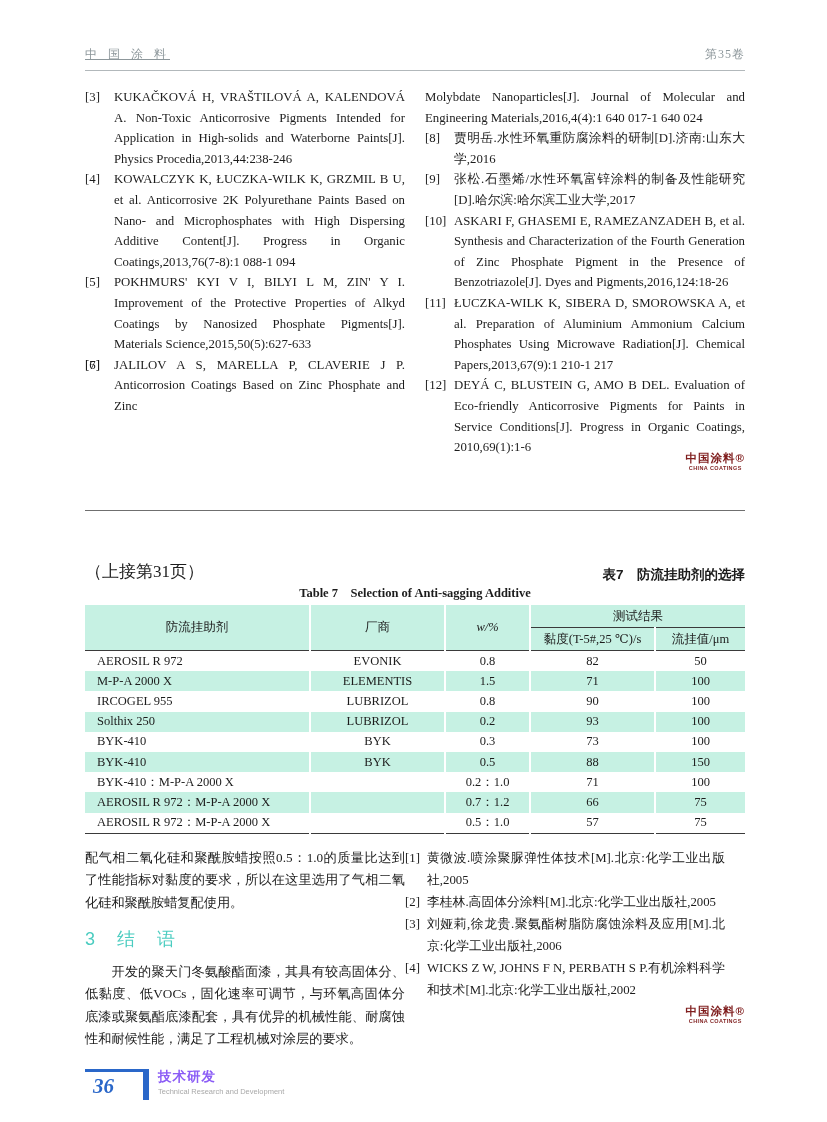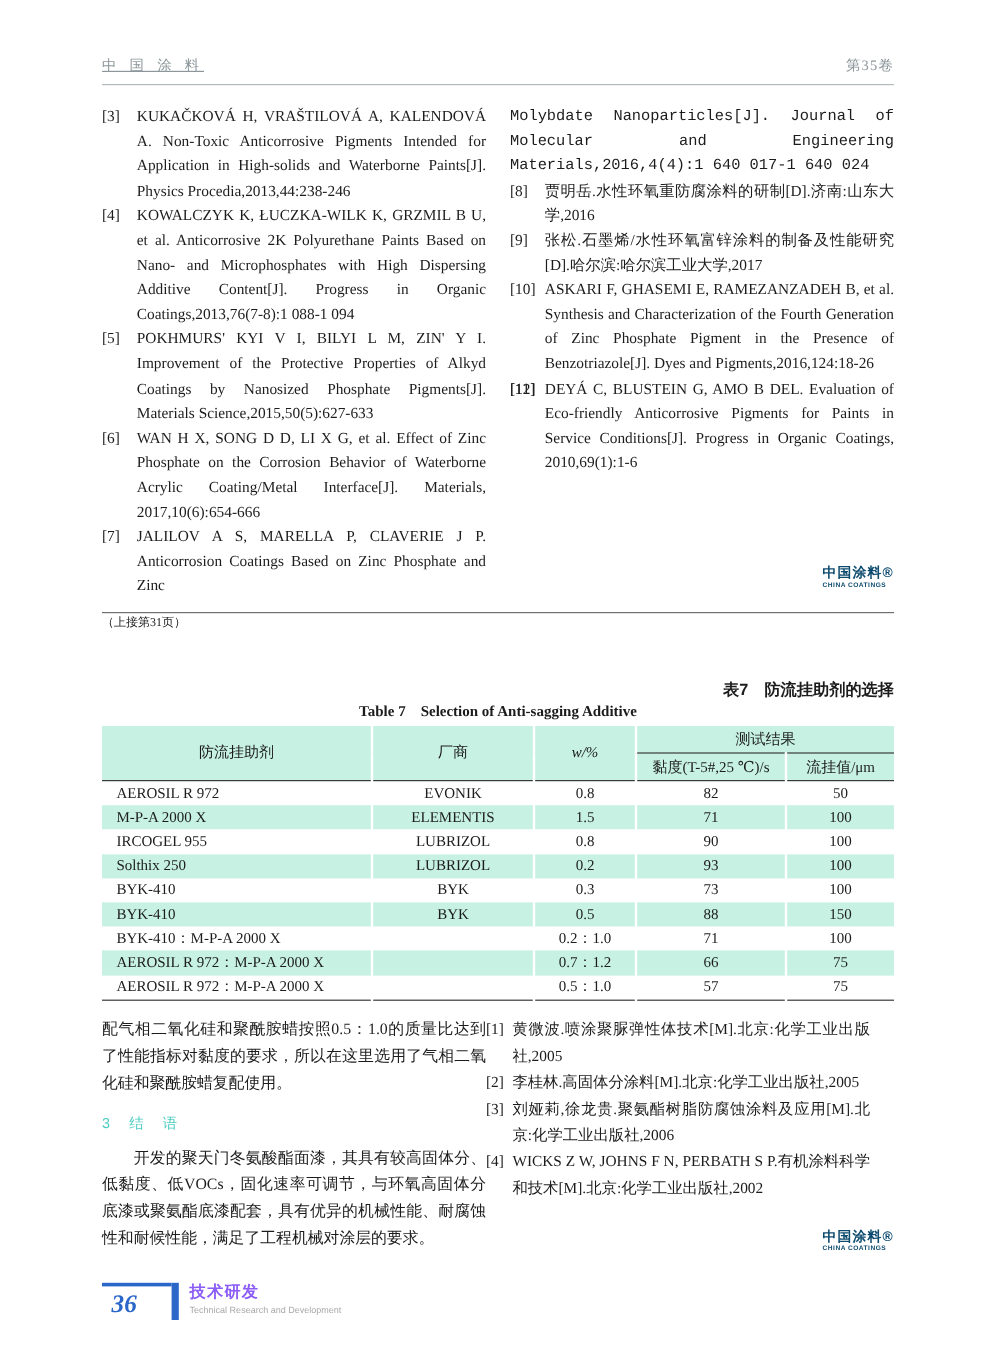--- a/index.html
+++ b/index.html
@@ -17,7 +17,7 @@
   .rcol{width:320px;font-size:12.8px;line-height:20.6px;text-align:justify;}
   .ref{position:relative;padding-left:29px;}
   .ref-num{position:absolute;left:0;top:0;}
-  .ref-cont{padding-left:0;font-family:Liberation Mono, monospace;}
+  .ref-cont{padding-left:0;}
   
   .brand{position:absolute;right:82px;color:#0c4a6e;line-height:1.1;margin-top:20px;}
   .brand .cn{font-weight:bold;font-size:11.5px;letter-spacing:1px;font-family:"Liberation Sans",sans-serif;}

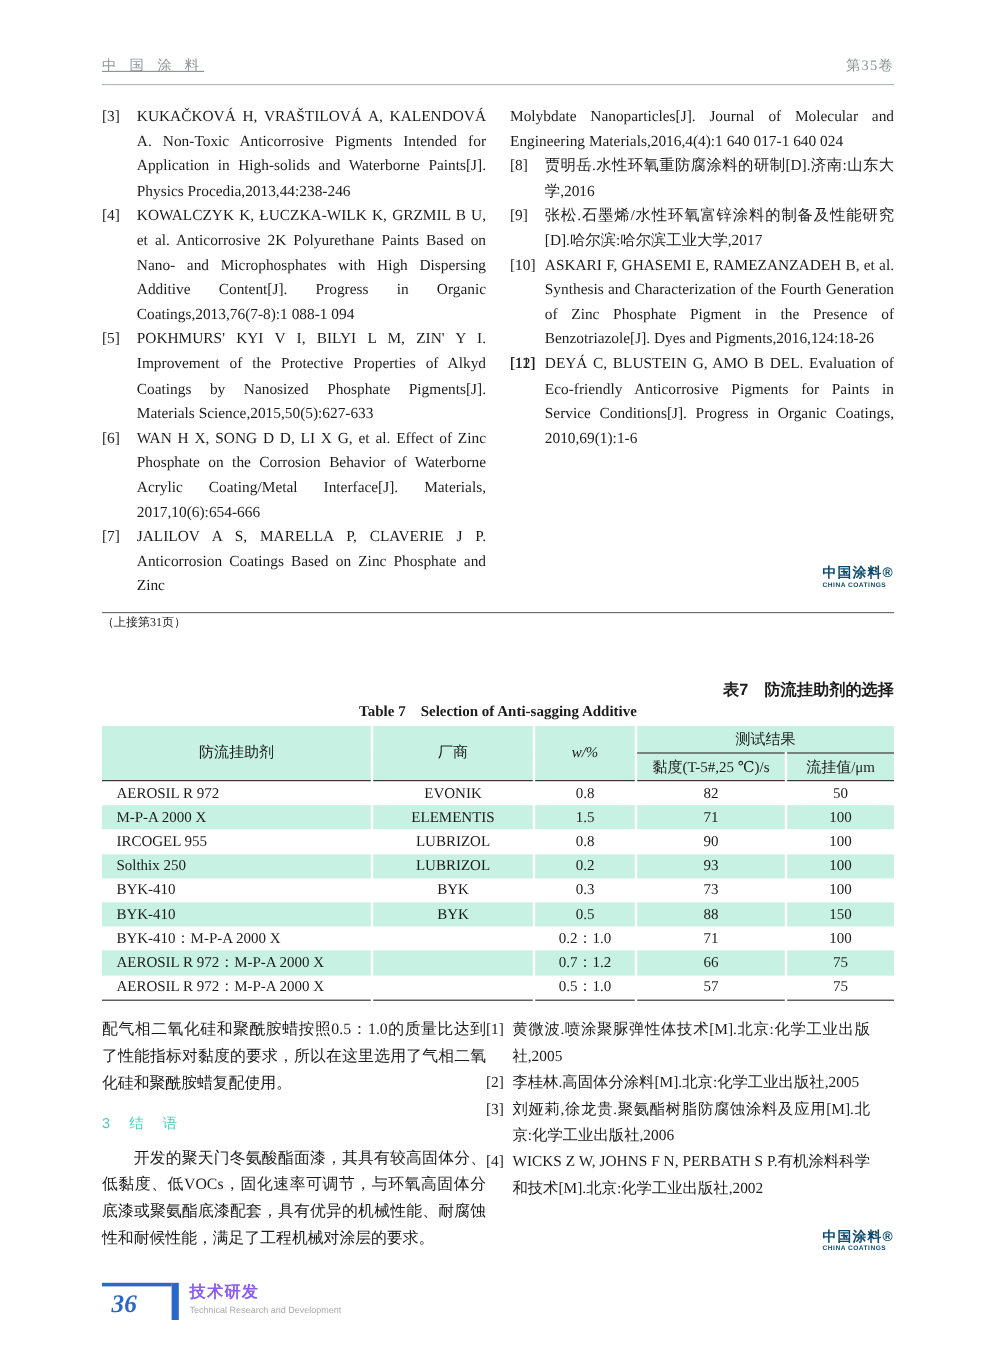--- a/index.html
+++ b/index.html
@@ -113,6 +113,7 @@
       </div>
       <div class="ref">
         <span class="ref-num">[11]</span>
+        <span>ŁUCZKA-WILK K, SIBERA D, SMOROWSKA A, et al. Preparation of Aluminium Ammonium Calcium Phosphates Using Microwave Radiation[J]. Chemical Papers,2013,67(9):1 210-1 217</span>
       </div>
       <div class="ref">
         <span class="ref-num">[12]</span>

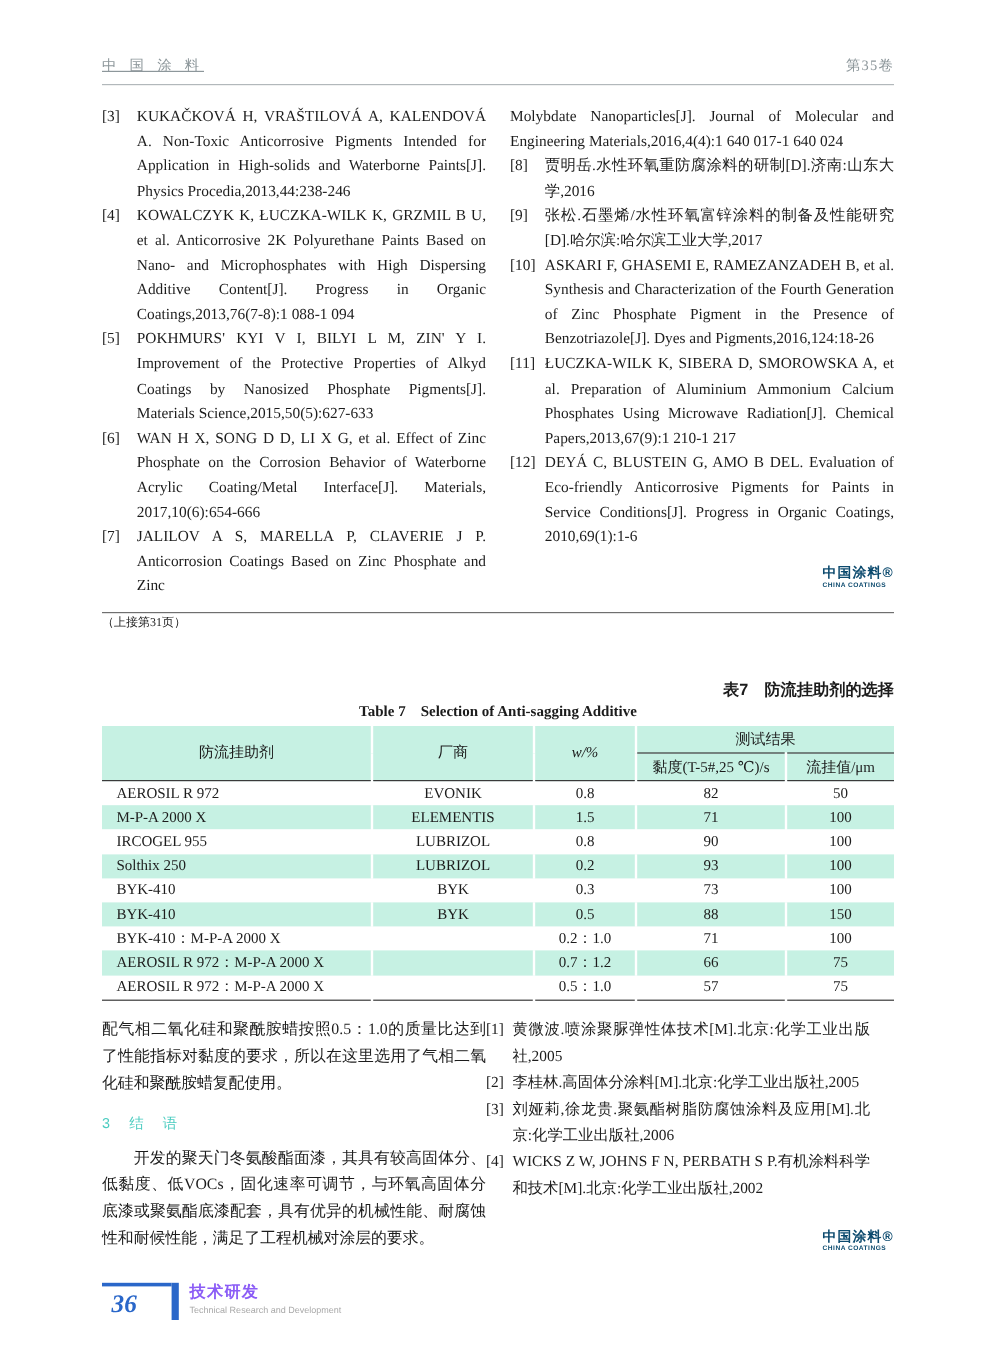--- a/index.html
+++ b/index.html
@@ -90,7 +90,6 @@
       </div>
       <div class="ref">
         <span class="ref-num">[6]</span>
-        <span>WAN H X, SONG D D, LI X G, et al. Effect of Zinc Phosphate on the Corrosion Behavior of Waterborne Acrylic Coating/Metal Interface[J]. Materials, 2017,10(6):654-666</span>
       </div>
       <div class="ref">
         <span class="ref-num">[7]</span>

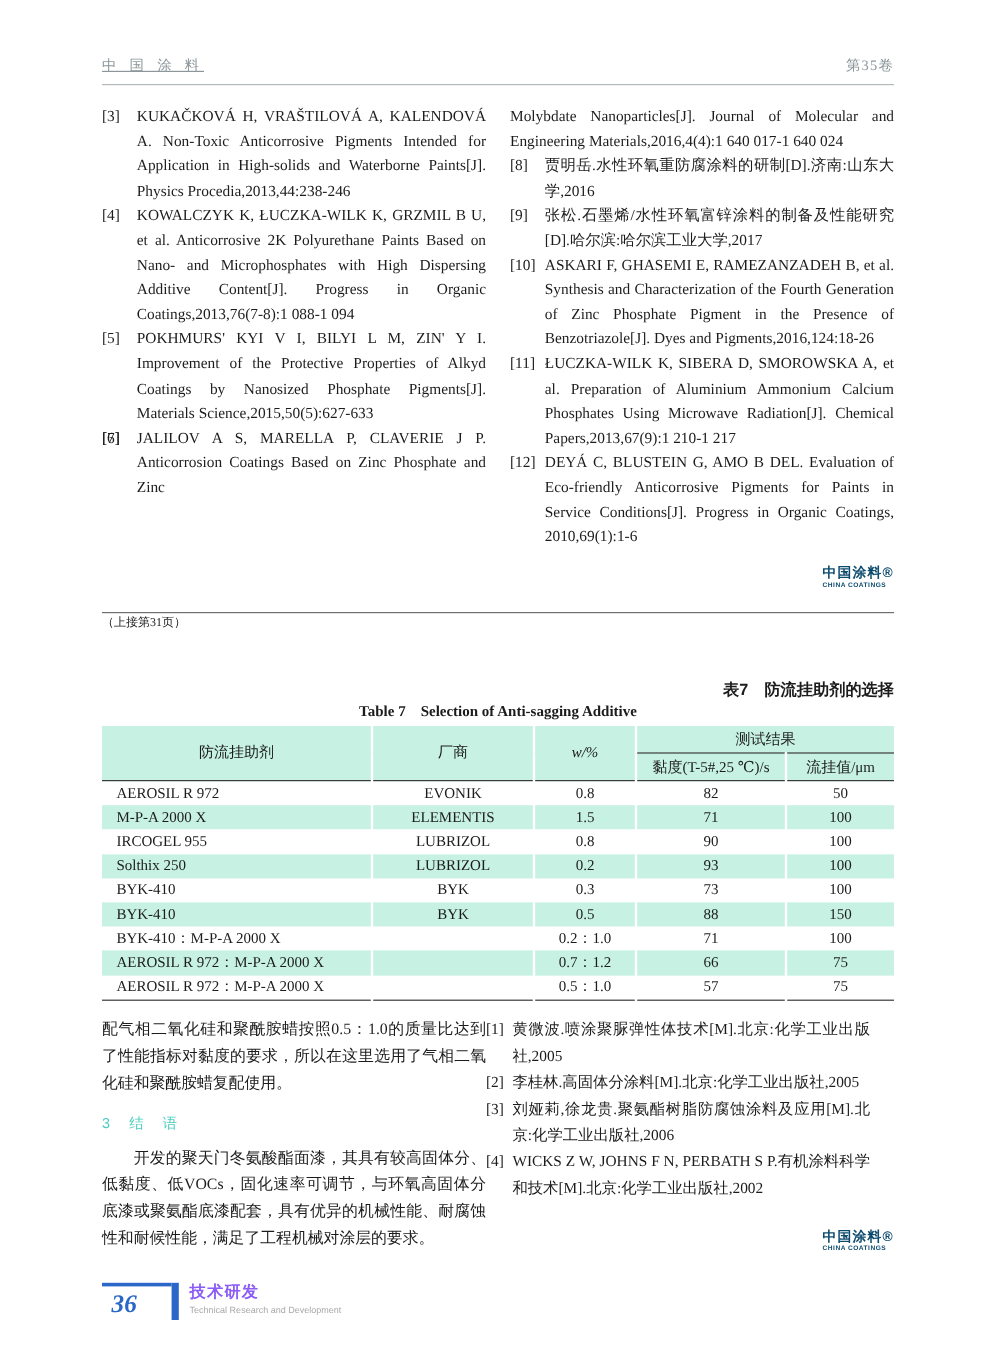--- a/index.html
+++ b/index.html
@@ -19,7 +19,7 @@
   .ref-num{position:absolute;left:0;top:0;}
   .ref-cont{padding-left:0;}
   
-  .brand{position:absolute;right:82px;color:#0c4a6e;line-height:1.1;margin-top:20px;}
+  .brand{position:absolute;right:82px;text-align:center;color:#7f1d1d;line-height:1.1;}
   .brand .cn{font-weight:bold;font-size:11.5px;letter-spacing:1px;font-family:"Liberation Sans",sans-serif;}
   .brand .en{font-size:5.5px;font-weight:bold;letter-spacing:0.4px;font-family:"Liberation Sans",sans-serif;}
   .brand-1{top:452px;}

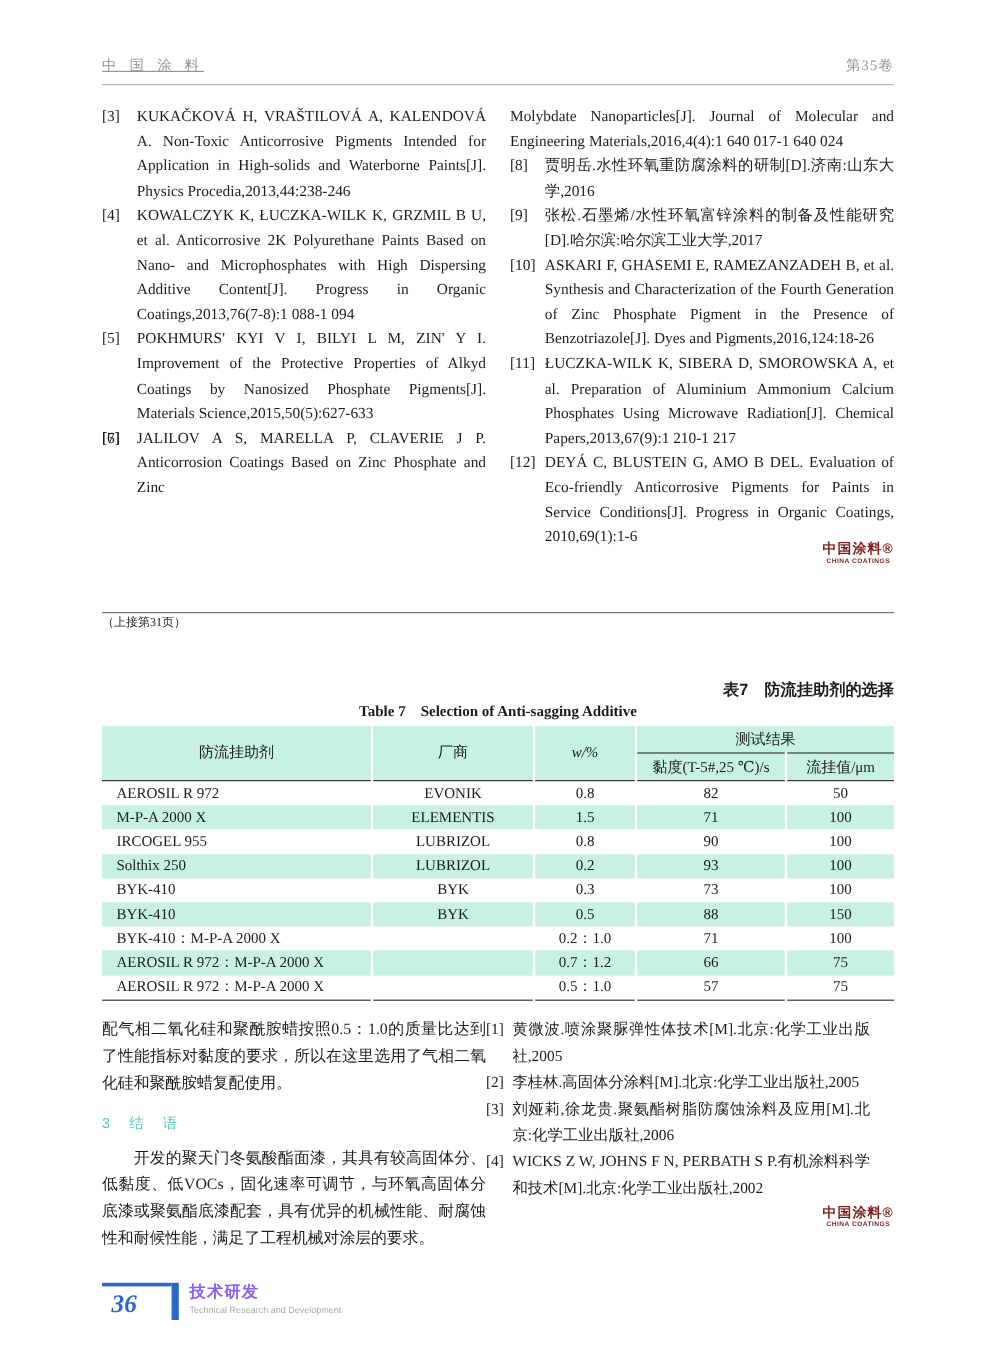--- a/index.html
+++ b/index.html
@@ -26,7 +26,7 @@
   .brand-2{top:1005px;}
   
   .divider{position:absolute;left:85px;top:510px;width:660px;border-top:1px solid #6f6f6f;height:0;}
-  .cont-note{position:absolute;left:85px;top:512px;font-size:10px;}
+  .cont-note{position:absolute;left:85px;top:560px;font-size:17px;}
   
   .tbl-title-cn{position:absolute;left:85px;top:566px;width:660px;text-align:right;
                 font-weight:bold;font-size:13.5px;font-family:"Liberation Sans",sans-serif;}

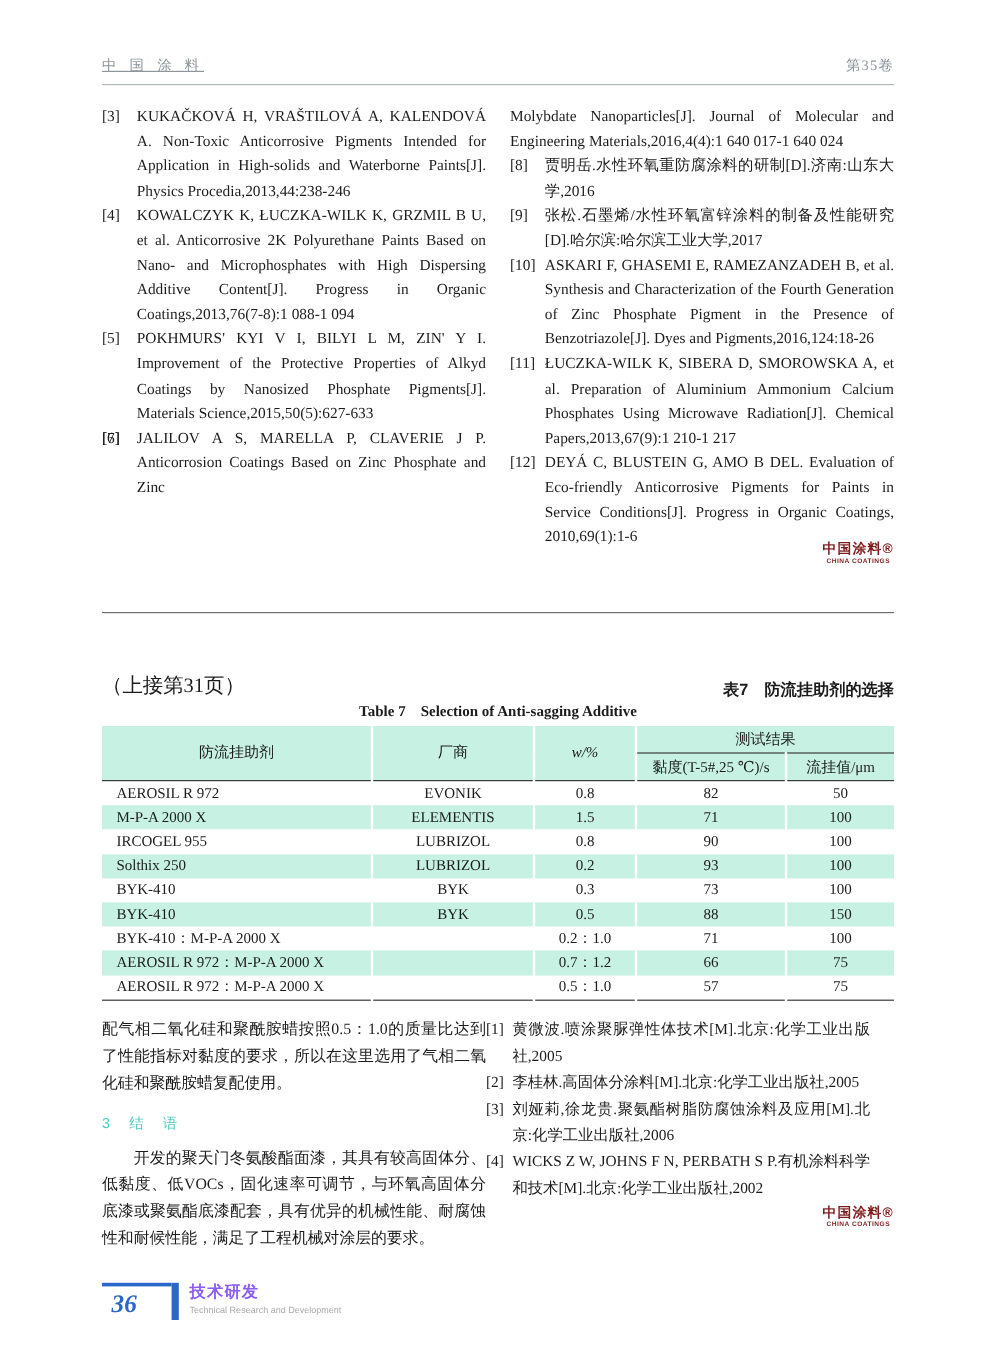--- a/index.html
+++ b/index.html
@@ -48,7 +48,7 @@
   .body-cols{position:absolute;left:85px;top:847px;width:660px;display:flex;}
   .bcol{width:320px;font-size:13.2px;line-height:22.4px;text-align:justify;}
   .para-indent{text-indent:2em;}
-  .sec-head{color:#4bccc0;font-size:12px;font-family:"Liberation Sans",sans-serif;
+  .sec-head{color:#4bccc0;font-size:18px;font-family:"Liberation Sans",sans-serif;
             letter-spacing:2px;margin:15px 0 10px 0;line-height:1.2;}
   .refs-title{text-align:center;font-weight:bold;font-size:13px;
               font-family:"Liberation Sans",sans-serif;margin-bottom:5px;line-height:22px;}

